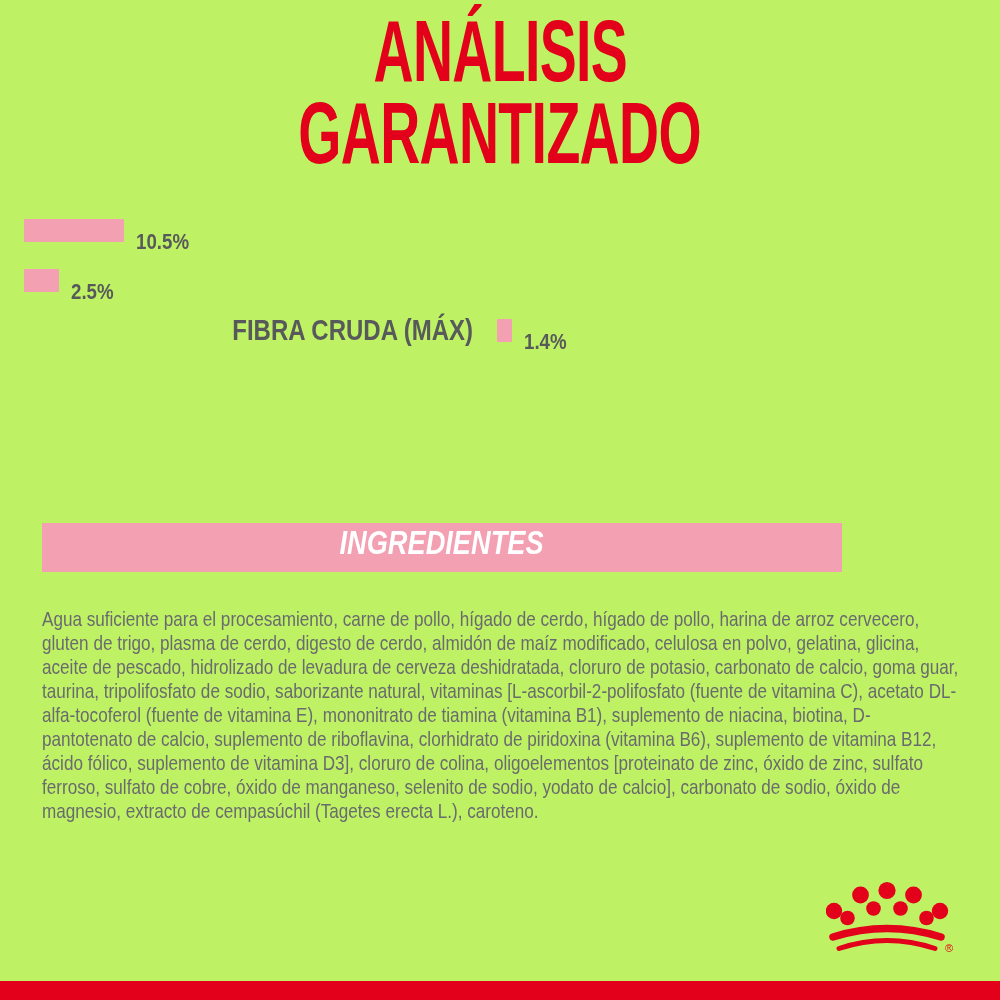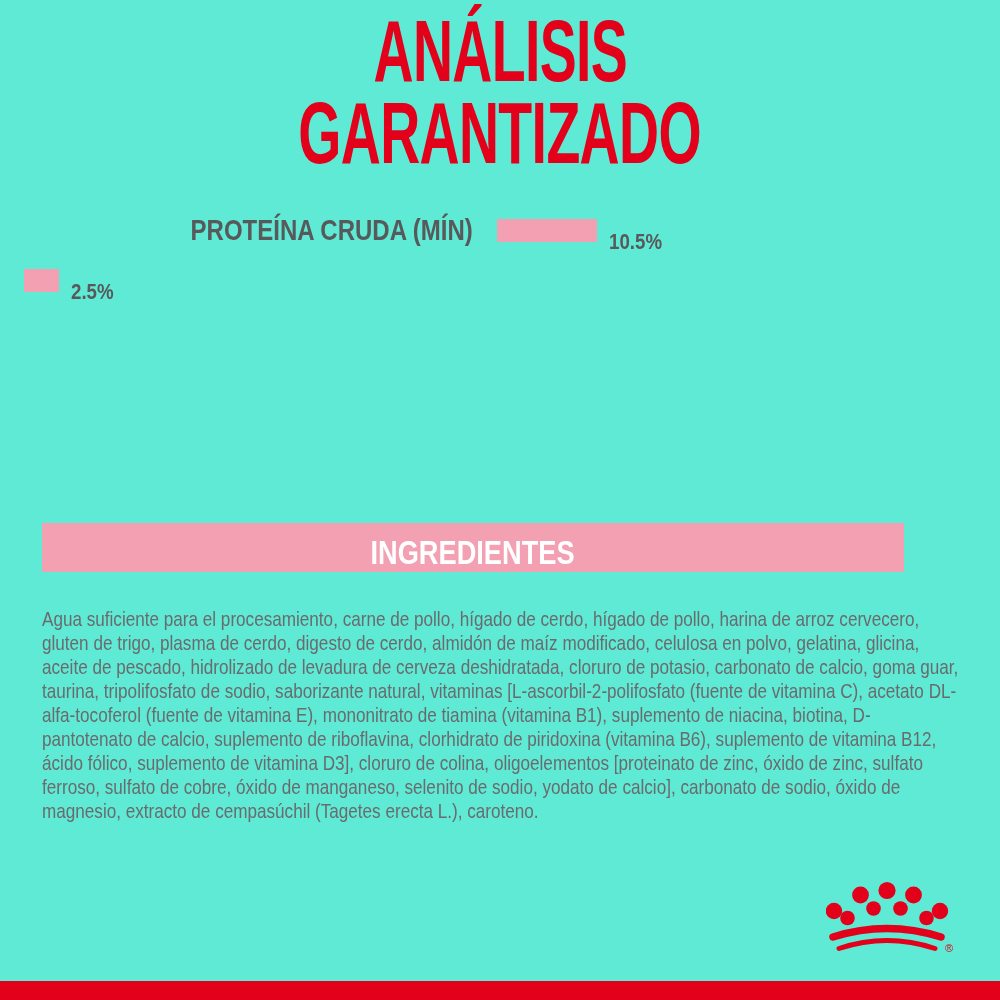--- a/index.html
+++ b/index.html
@@ -10,7 +10,7 @@
   }
   html,body{margin:0;padding:0;background:#fff;}
   .page{
-    position:relative;width:1000px;height:1000px;background:#5eead4;overflow:hidden;
+    position:relative;width:1000px;height:1000px;background:#bef264;overflow:hidden;
     font-family:"Liberation Sans",sans-serif;
   }
   

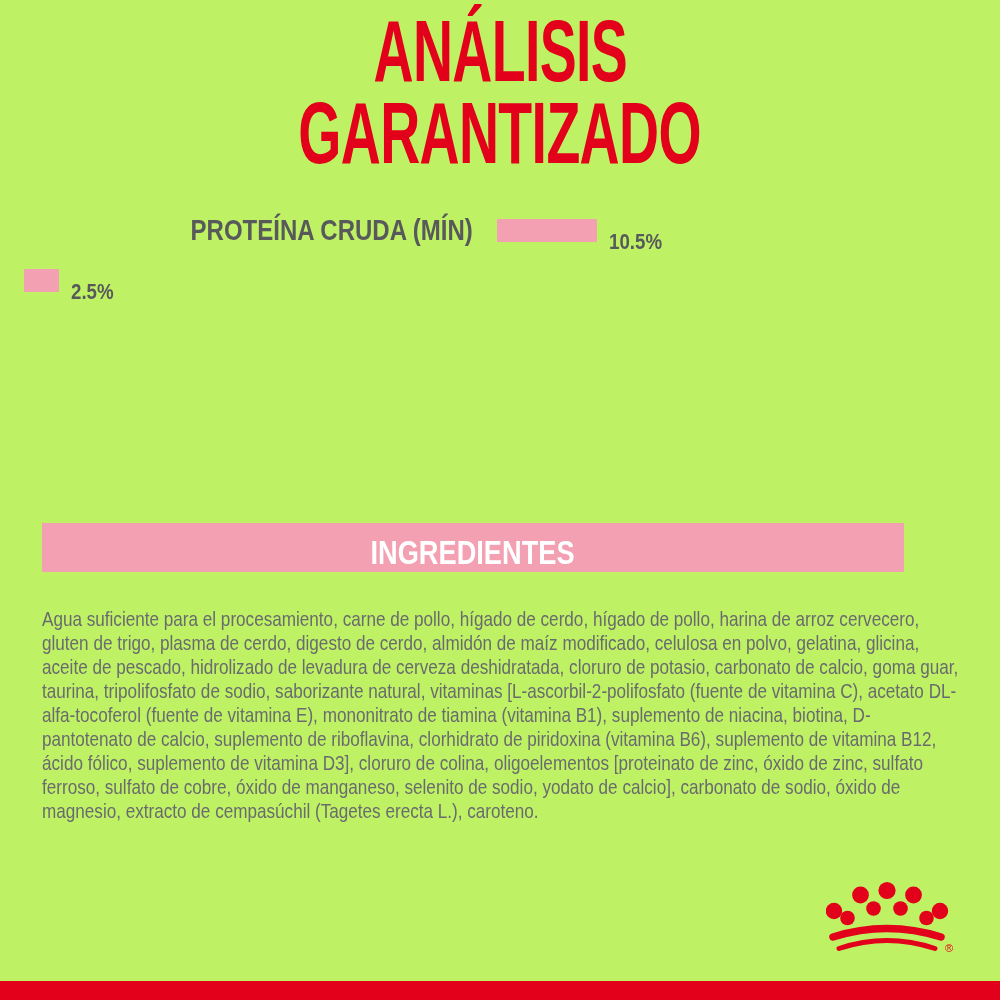--- a/index.html
+++ b/index.html
@@ -70,7 +70,6 @@
 
   <div class="chart">
     <div class="chart-row">
-      <div class="nutrient-label"><span class="cond">PROTEÍNA CRUDA (MÍN)</span></div>
       <div class="nutrient-bar" style="width: 100px;"></div>
       <div class="nutrient-value"><span class="cond">10.5%</span></div>
     </div>

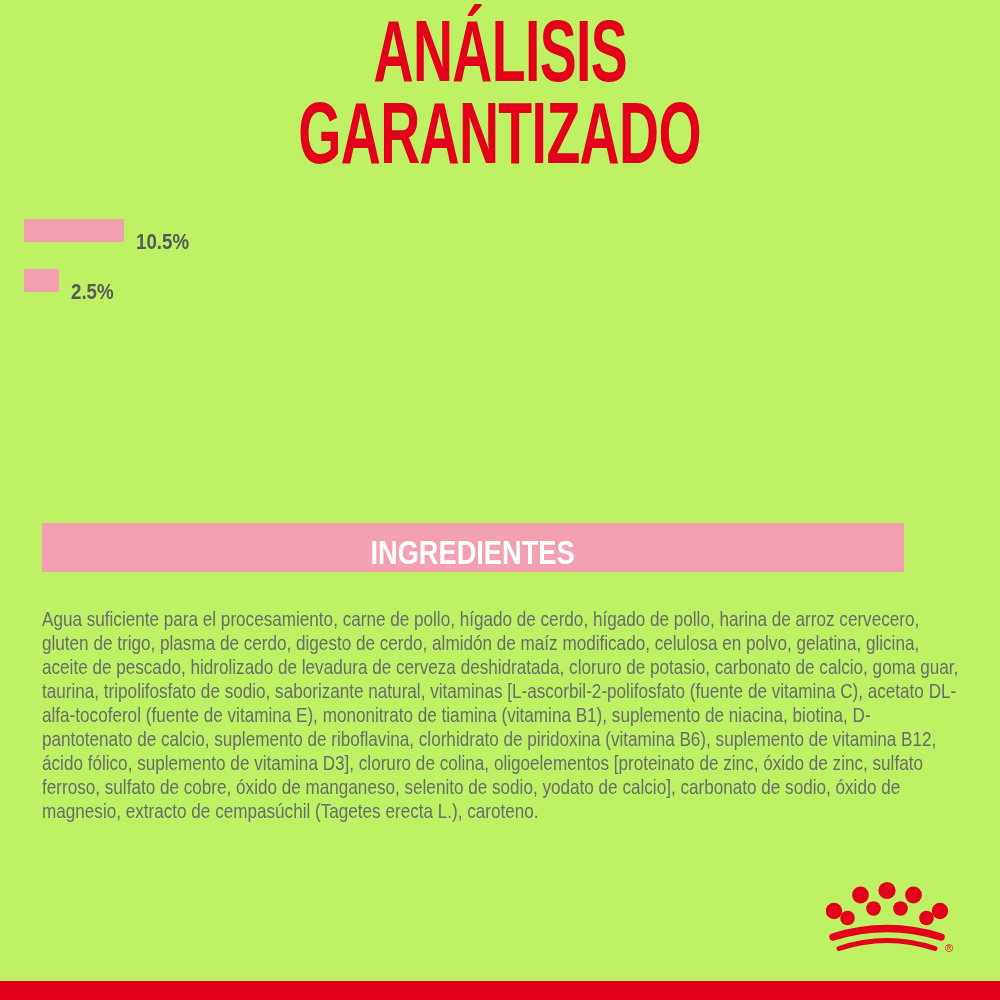--- a/index.html
+++ b/index.html
@@ -77,6 +77,11 @@
       <div class="nutrient-bar" style="width: 35px;"></div>
       <div class="nutrient-value"><span class="cond">2.5%</span></div>
     </div>
+    <div class="chart-row">
+      <div class="nutrient-label"><span class="cond">FIBRA CRUDA (MÁX)</span></div>
+      <div class="nutrient-bar" style="width: 15px;"></div>
+      <div class="nutrient-value"><span class="cond">1.4%</span></div>
+    </div>
   </div>
 
   <div class="ingredients-banner">

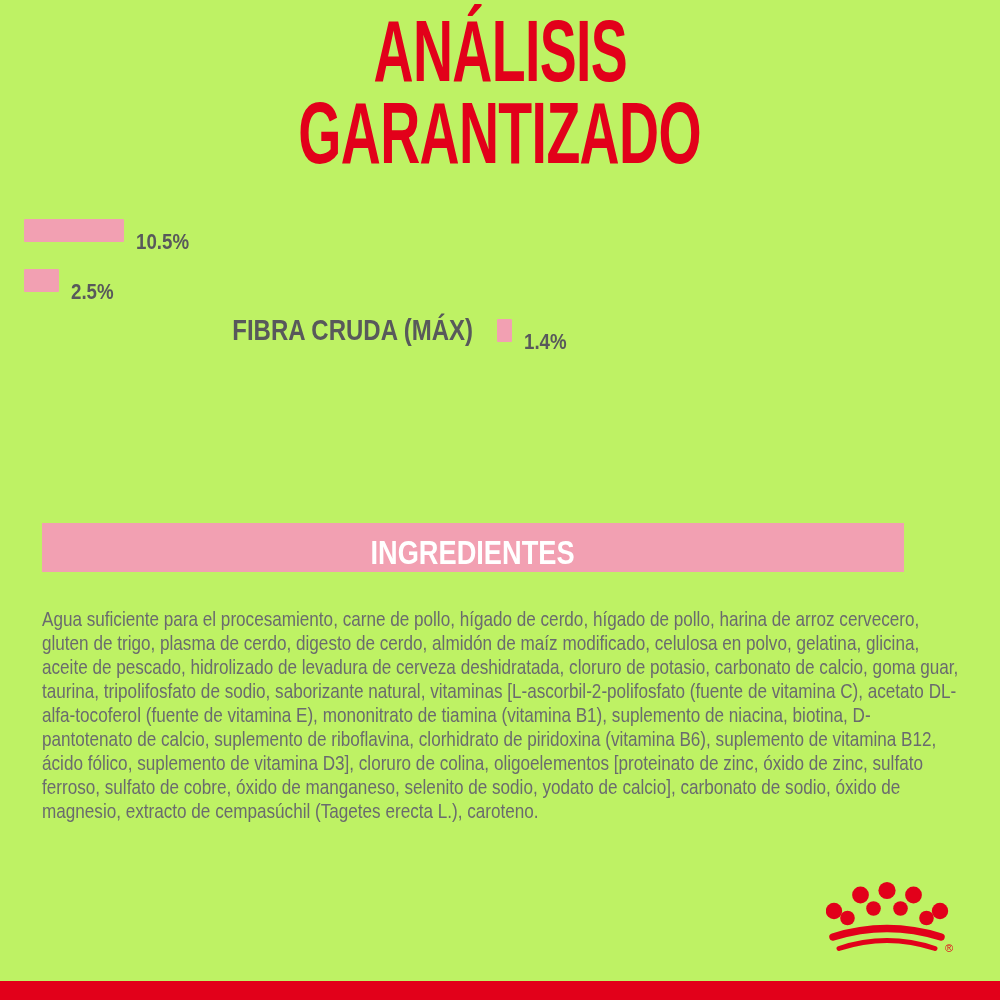--- a/index.html
+++ b/index.html
@@ -37,8 +37,8 @@
   .nutrient-value .cond{display:inline-block;transform:scaleX(0.85);transform-origin:0 50%;}
   
   .ingredients-banner{
-    position:absolute;top:523px;left:42px;width:862px;height:49px;
-    background:var(--pink);display:flex;align-items:flex-end;justify-content:center;
+    position:absolute;top:523px;left:42px;width:800px;height:49px;
+    background:var(--pink);display:flex;align-items:flex-start;justify-content:center;font-style:italic;
   }
   .ingredients-banner .banner-text{
     color:#fff;font-weight:bold;font-size:34px;letter-spacing:0;

